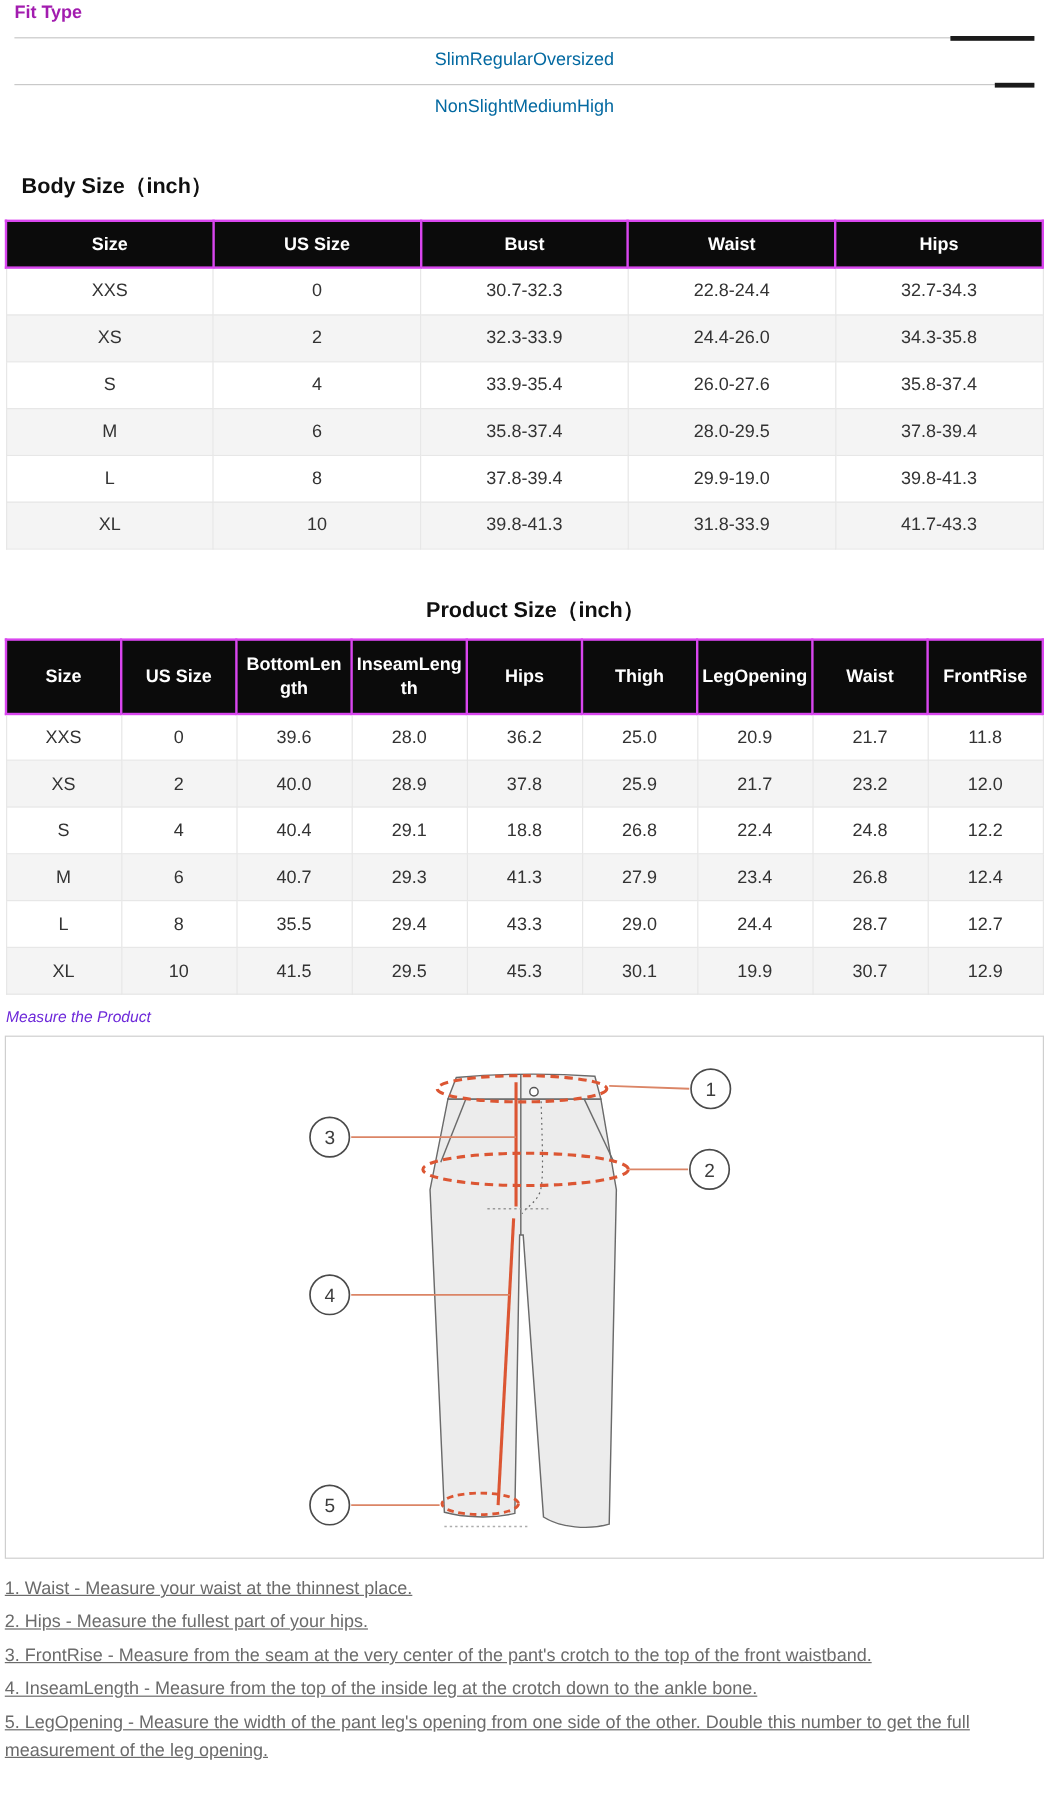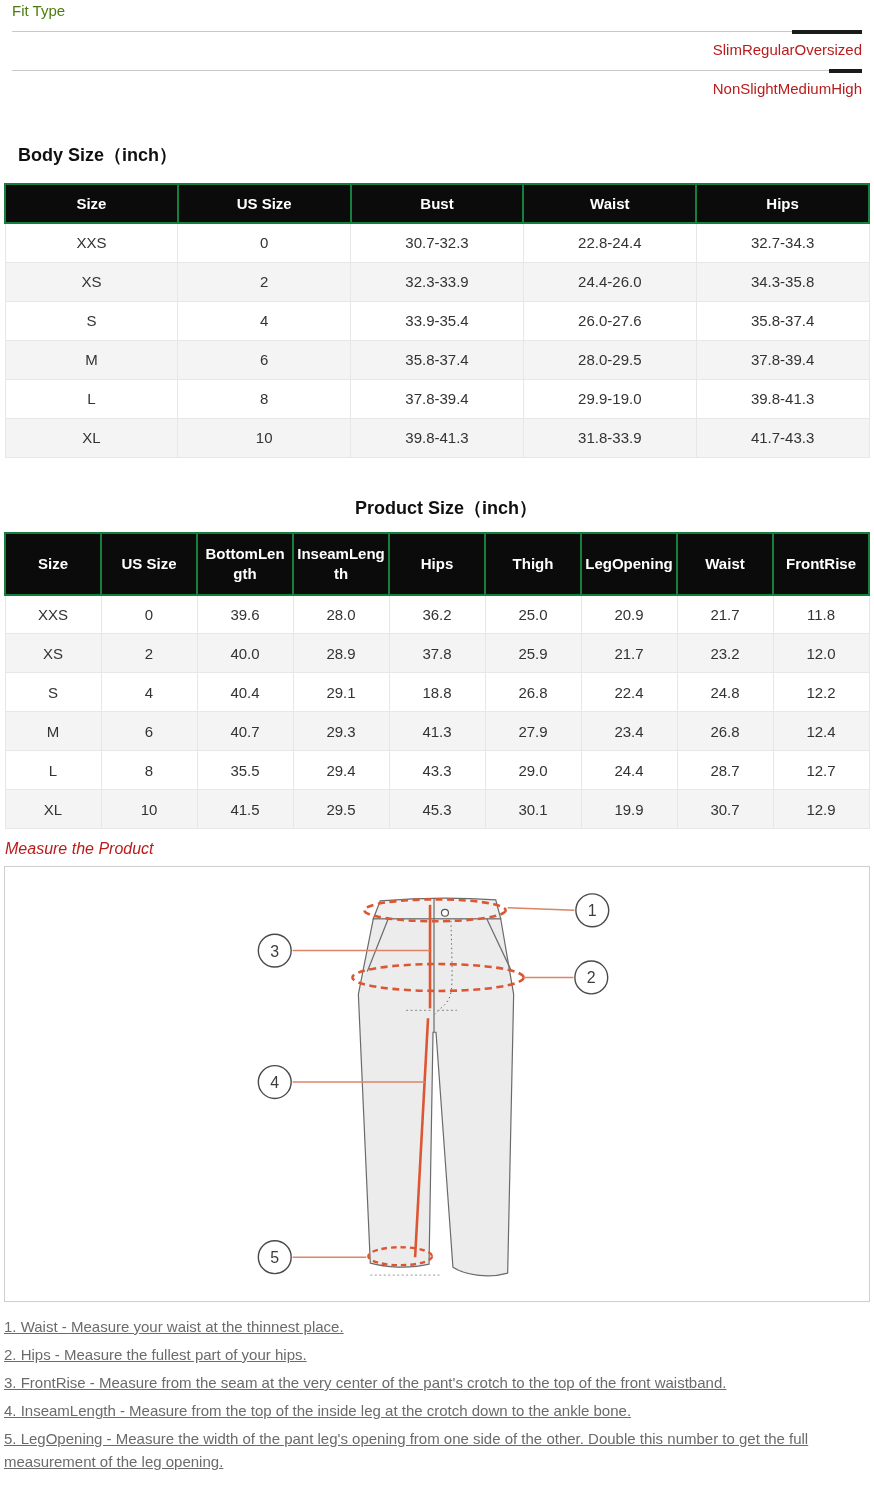--- a/index.html
+++ b/index.html
@@ -12,7 +12,7 @@
 
   
   .sliders { padding:2px 12px 0 12px; }
-  .slider-label { font-size:15px; color:#4d7c0f; }
+  .slider-label { font-size:15px; color:#a21caf;font-weight:bold; }
   .slider-label.second { margin-top:21px; }
   .track { position:relative; height:4px; margin-top:11px; }
   .track-line { position:absolute; left:0; right:0; top:1px; height:1px; background:#c9c9c9; }

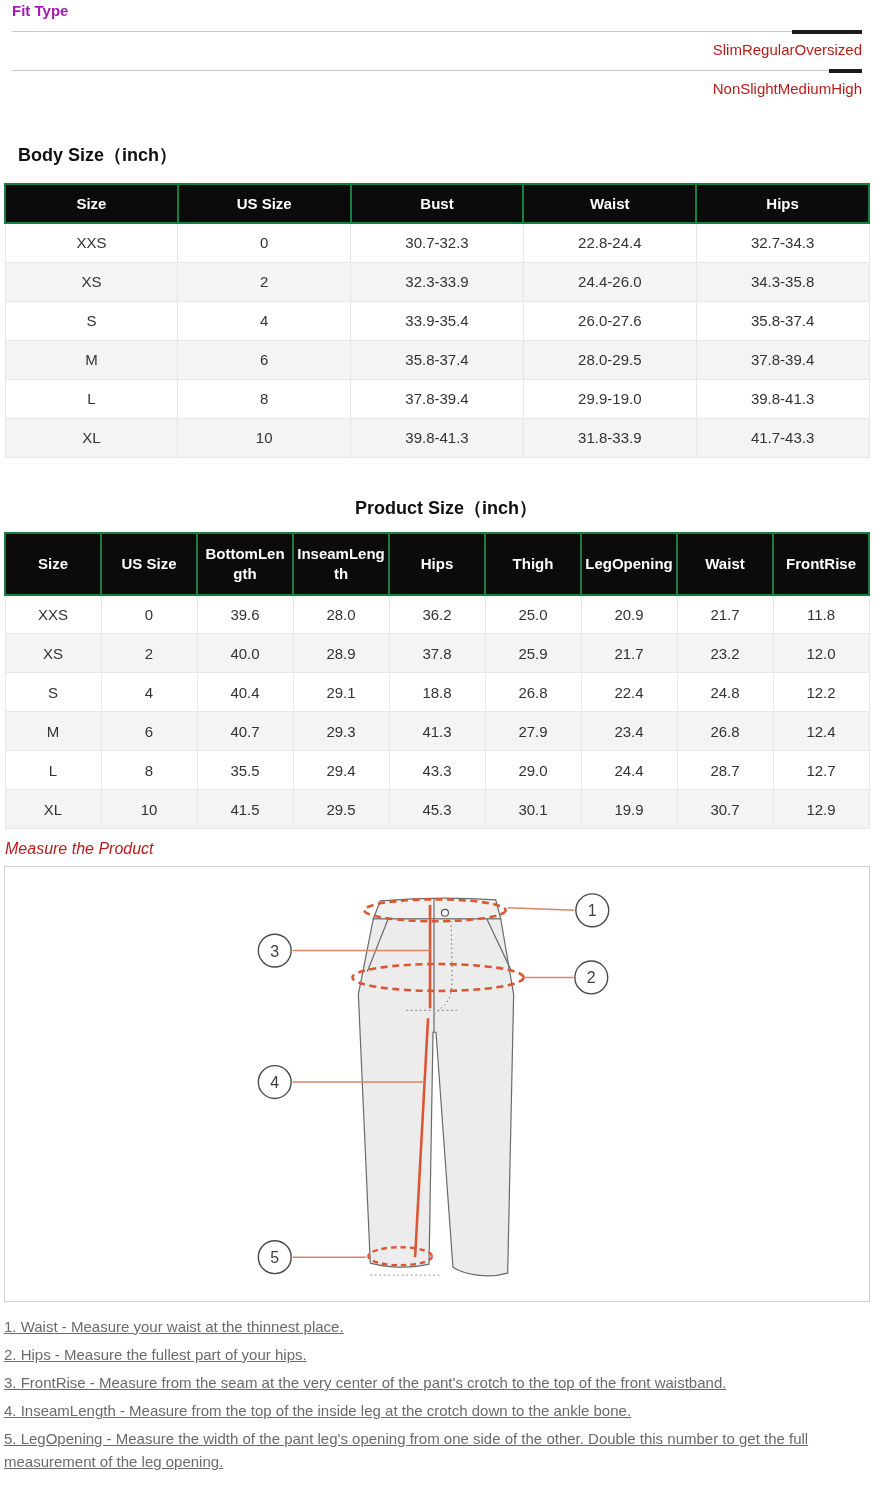--- a/index.html
+++ b/index.html
@@ -19,7 +19,7 @@
   .indicator { position:absolute; right:0; top:0; height:4px; background:#1b1b1b; }
   .indicator.fit { width:70px; }
   .indicator.stretch { width:33px; }
-  .scale-labels { display:flex; justify-content:flex-end; margin-top:7px; font-size:15px; color:#b91c1c; }
+  .scale-labels { display:flex; justify-content:center; margin-top:7px; font-size:15px; color:#0369a1; }
 
   
   .section-title { margin:46px 0 0 18px; font-size:18px; font-weight:bold; color:#101010; }

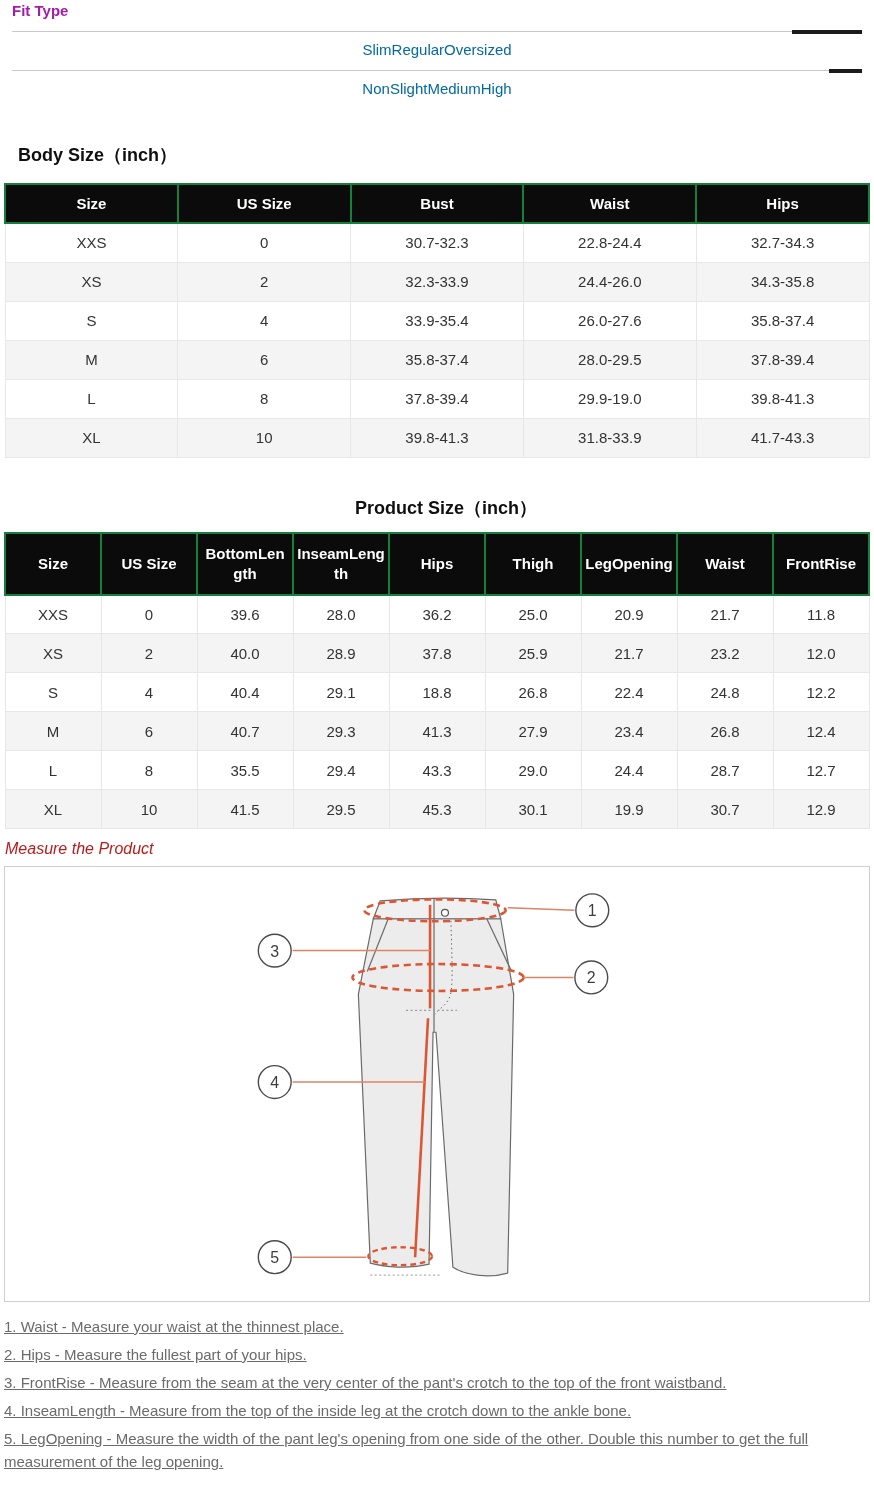--- a/index.html
+++ b/index.html
@@ -28,7 +28,7 @@
   
   table { width:866px; margin:16px 4px 0 4px; border-collapse:collapse; table-layout:fixed; text-align:center; }
   table.product { margin-top:12px; }
-  th { background:#0b0b0b; color:#fff; font-weight:bold; font-size:15px; border:2px solid #15803d; height:39px; padding:0 3px; }
+  th { background:#0b0b0b; color:#fff; font-weight:bold; font-size:15px; border:2px solid #d946ef; height:39px; padding:0 3px; }
   table.product th { height:62px; line-height:20px; word-break:break-all; }
   td { border:1px solid #e7e7e7; height:39px; font-size:15px; color:#333; background:#fff; }
   tbody tr:nth-child(even) td { background:#f4f4f4; }

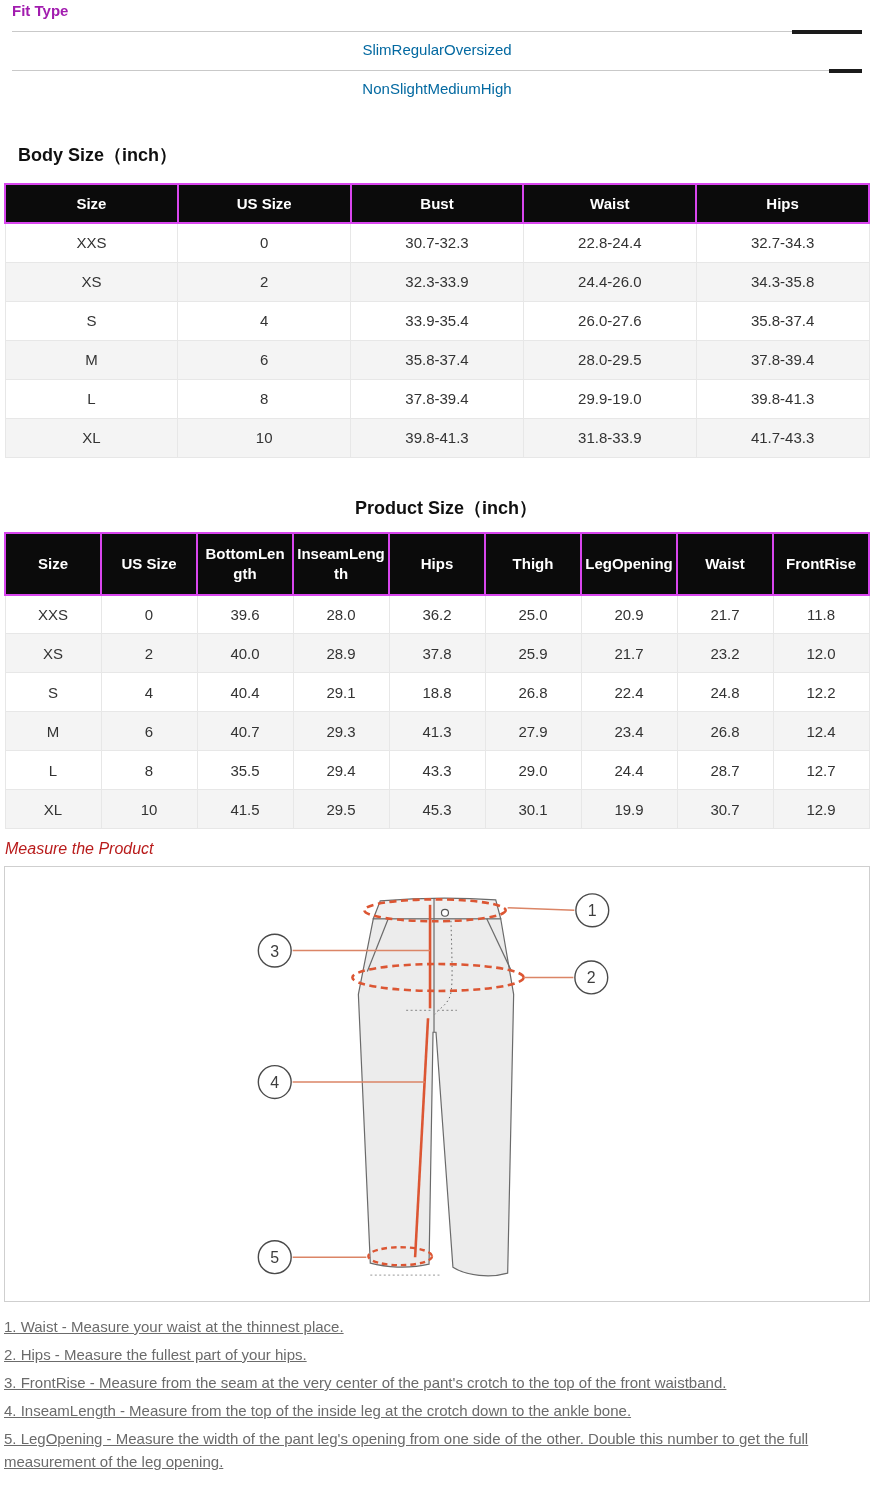--- a/index.html
+++ b/index.html
@@ -34,7 +34,7 @@
   tbody tr:nth-child(even) td { background:#f4f4f4; }
 
   
-  .measure-title { margin:11px 0 0 5px; font-size:16px; font-style:italic; color:#b91c1c; }
+  .measure-title { margin:11px 0 0 5px; font-size:13px; font-style:italic; color:#6d28d9; }
   .diagram-box { margin:8px 4px 0 4px; width:866px; height:436px; border:1px solid #cfcfcf; }
   .diagram-box svg { display:block; width:100%; height:100%; }
   .callout-num { font-size:16px; fill:#3d3d3d; }

